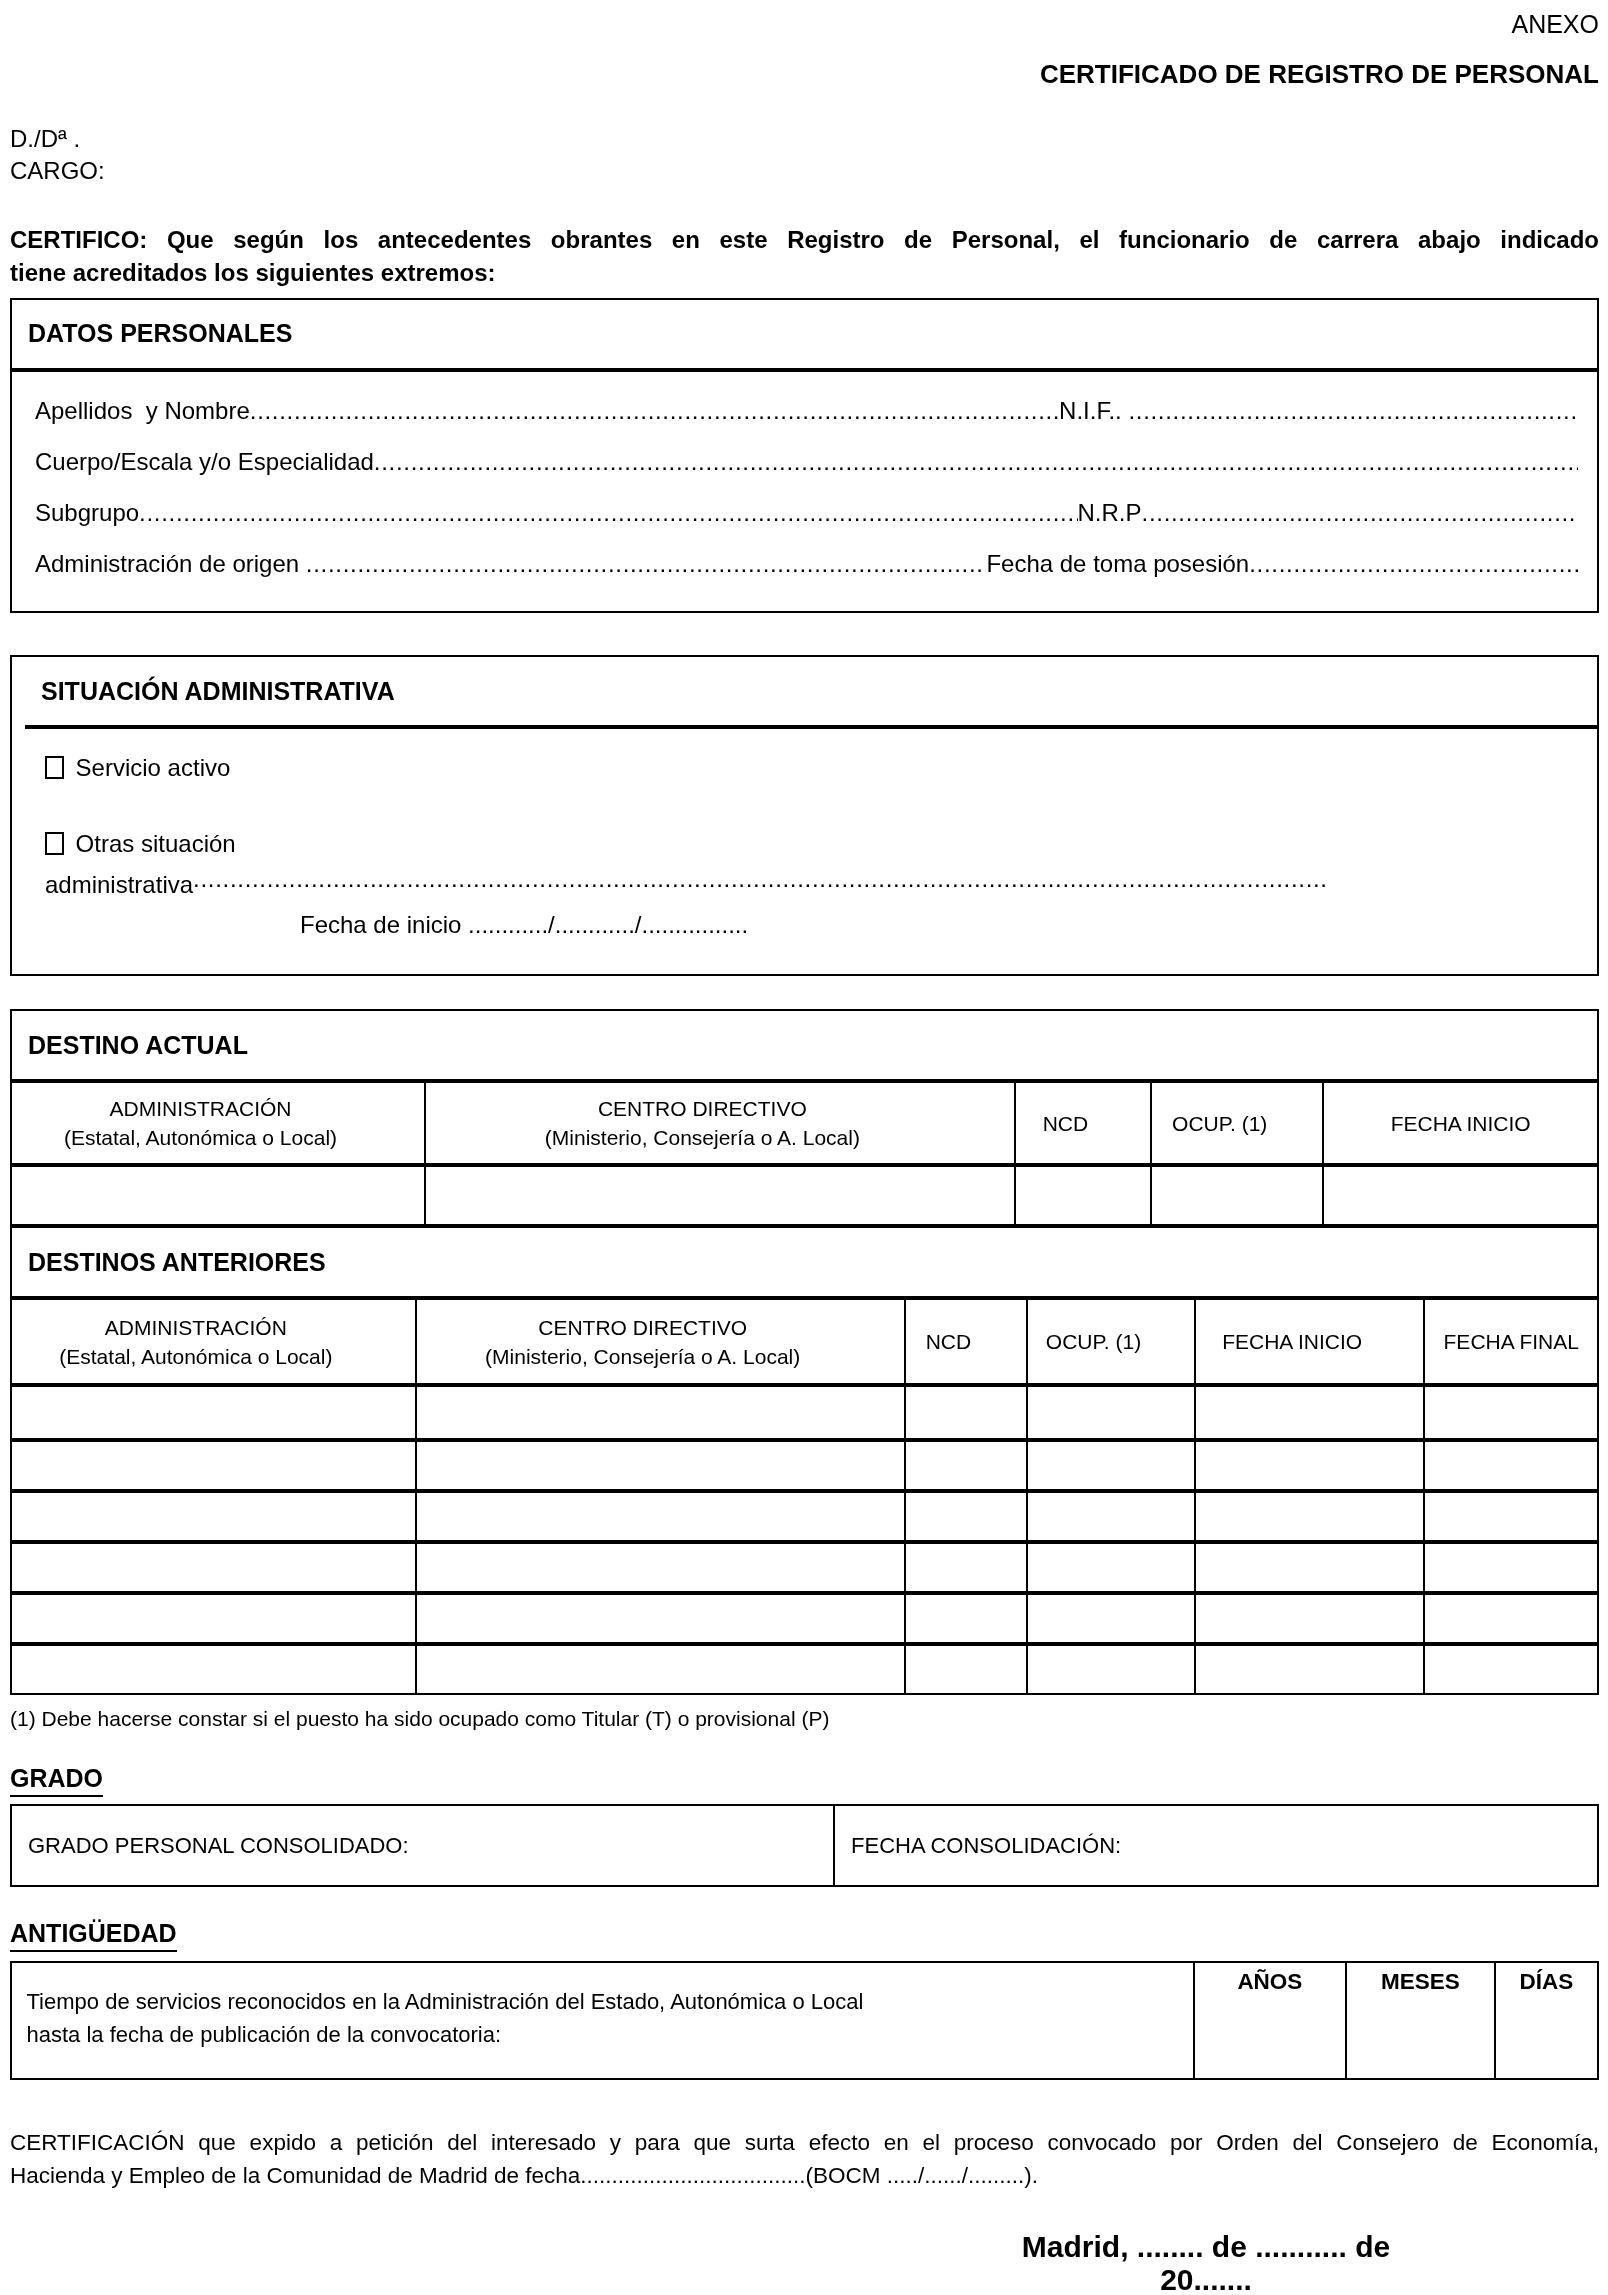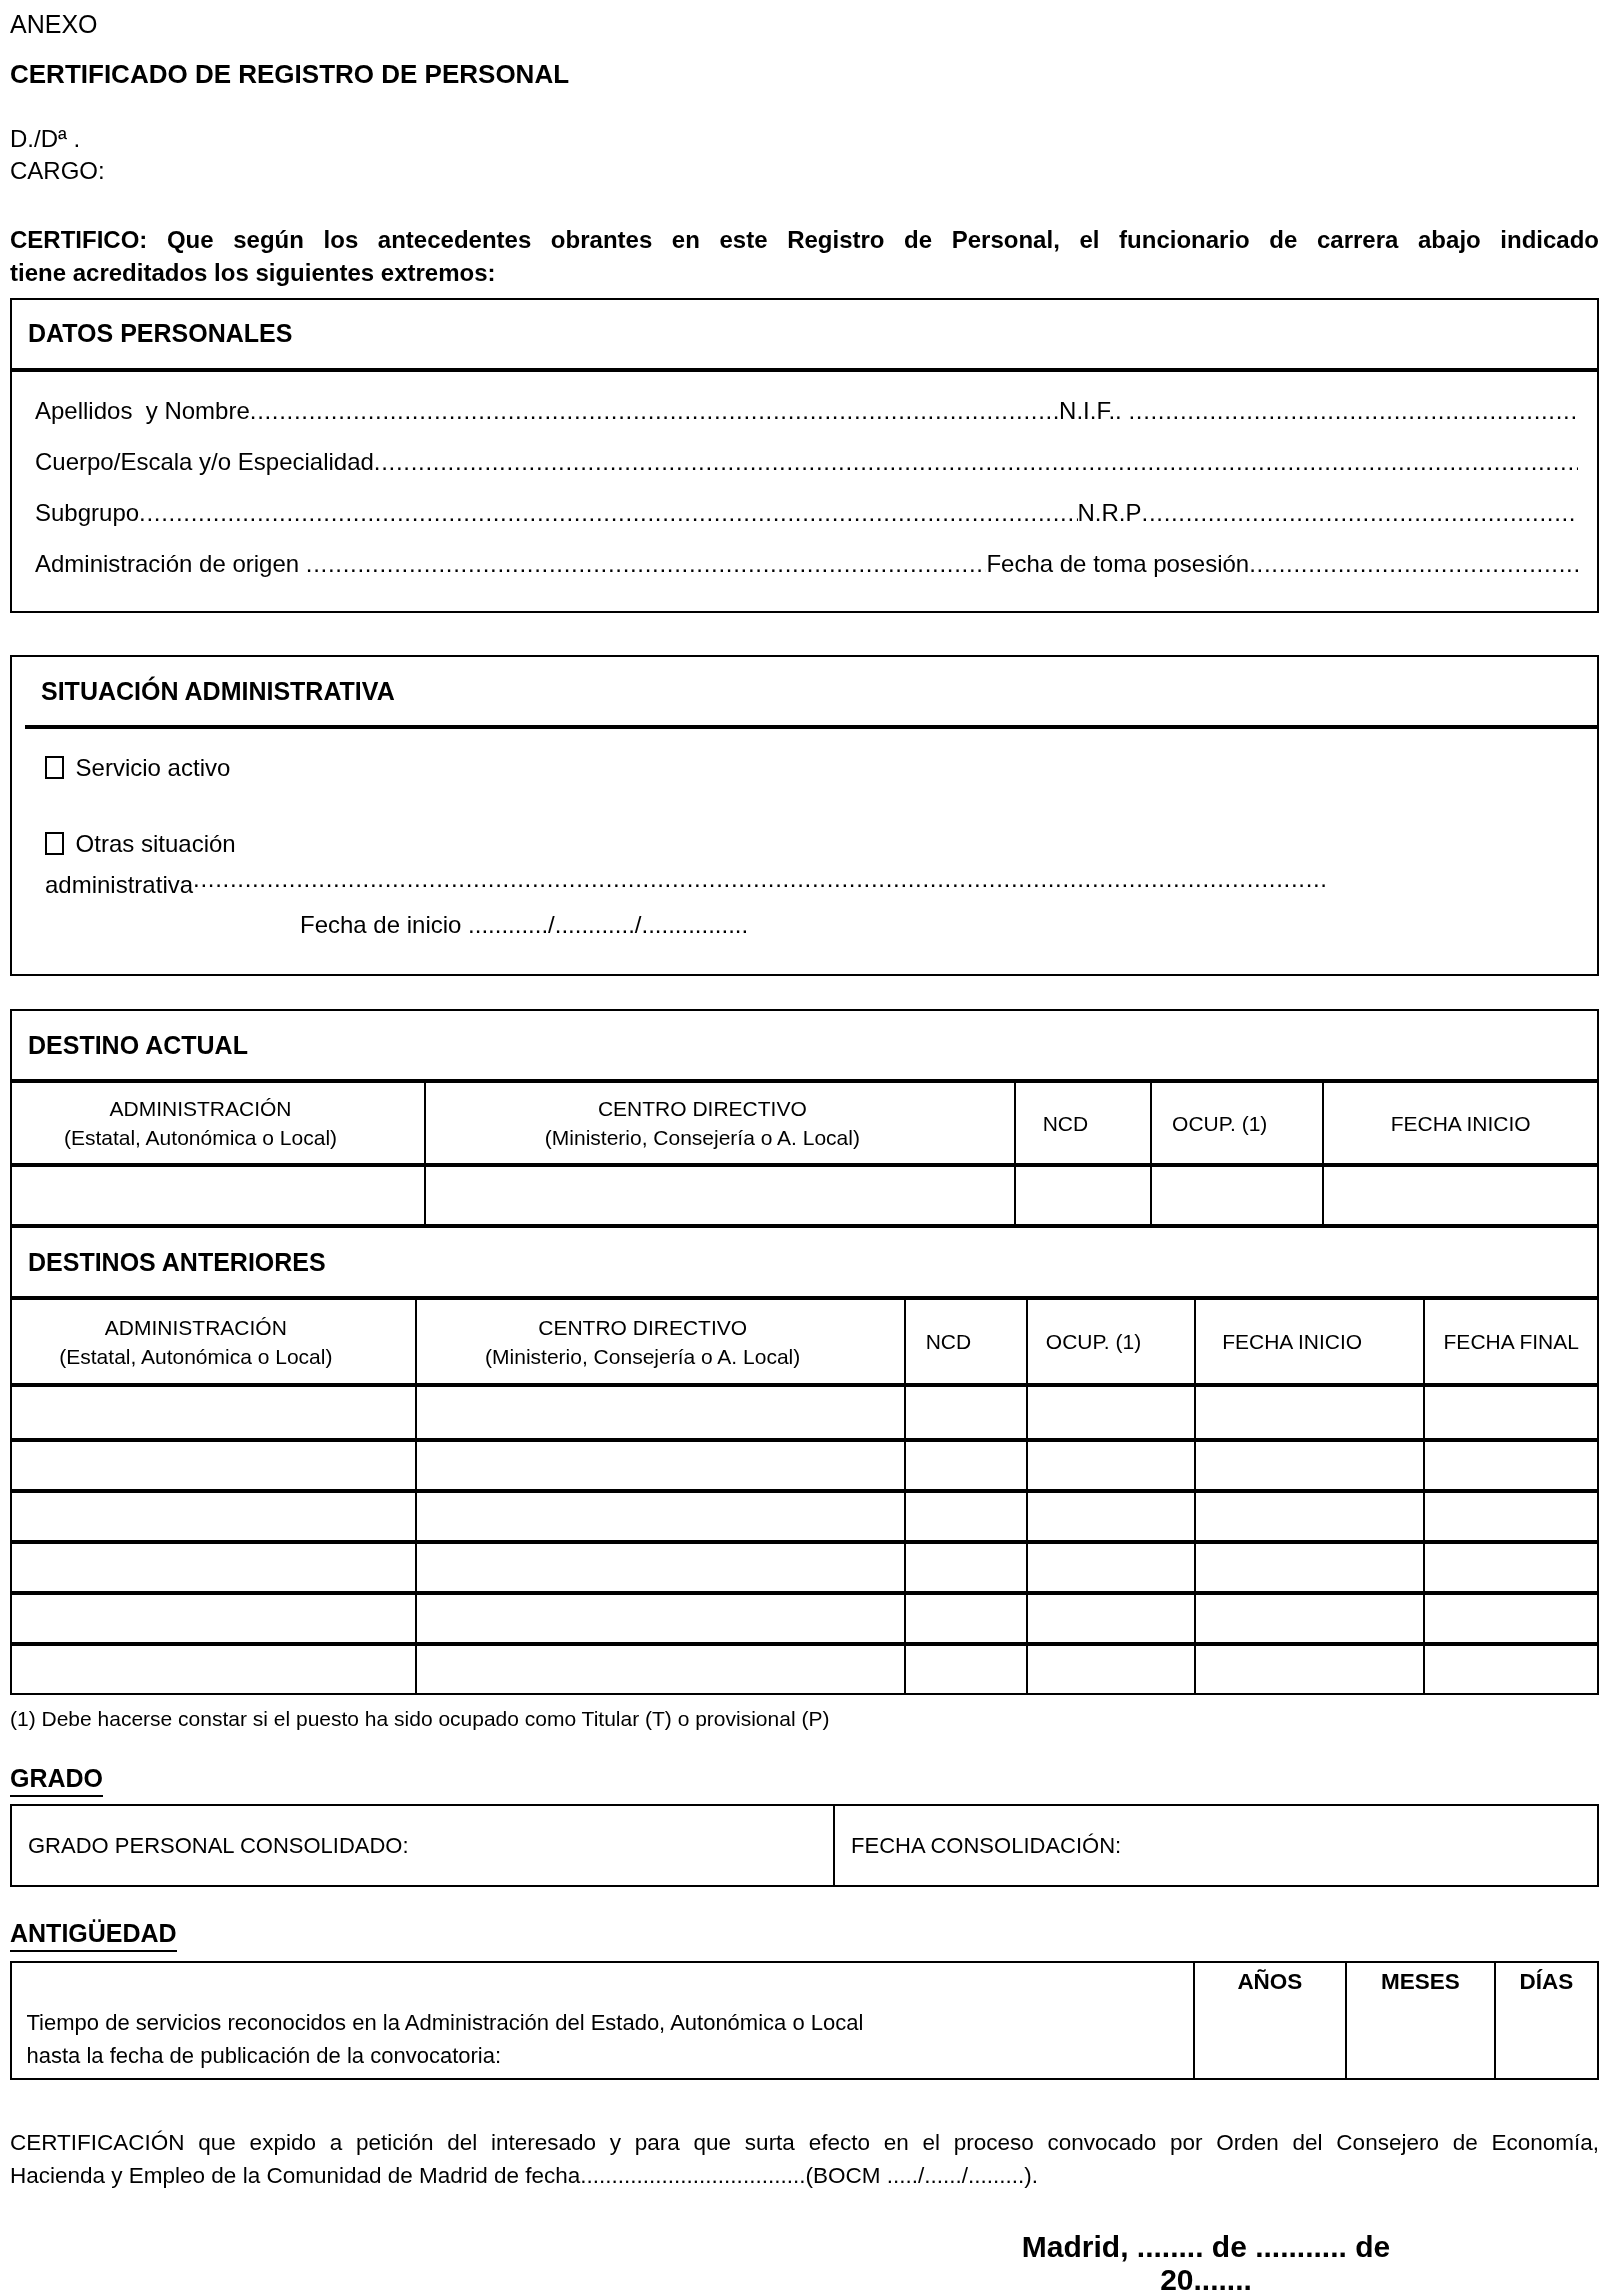--- a/index.html
+++ b/index.html
@@ -13,7 +13,7 @@
   }
   .page { width: 1609px; min-height: 2295px; padding: 8.7px 10px 29px 10px; }
 
-  .center { text-align: left; }
+  .center { text-align: right; }
   .anexo { font-size: 25px; margin-top: 1.4px; }
   .doc-title { font-size: 26px; font-weight: bold; margin-top: 20px; }
 

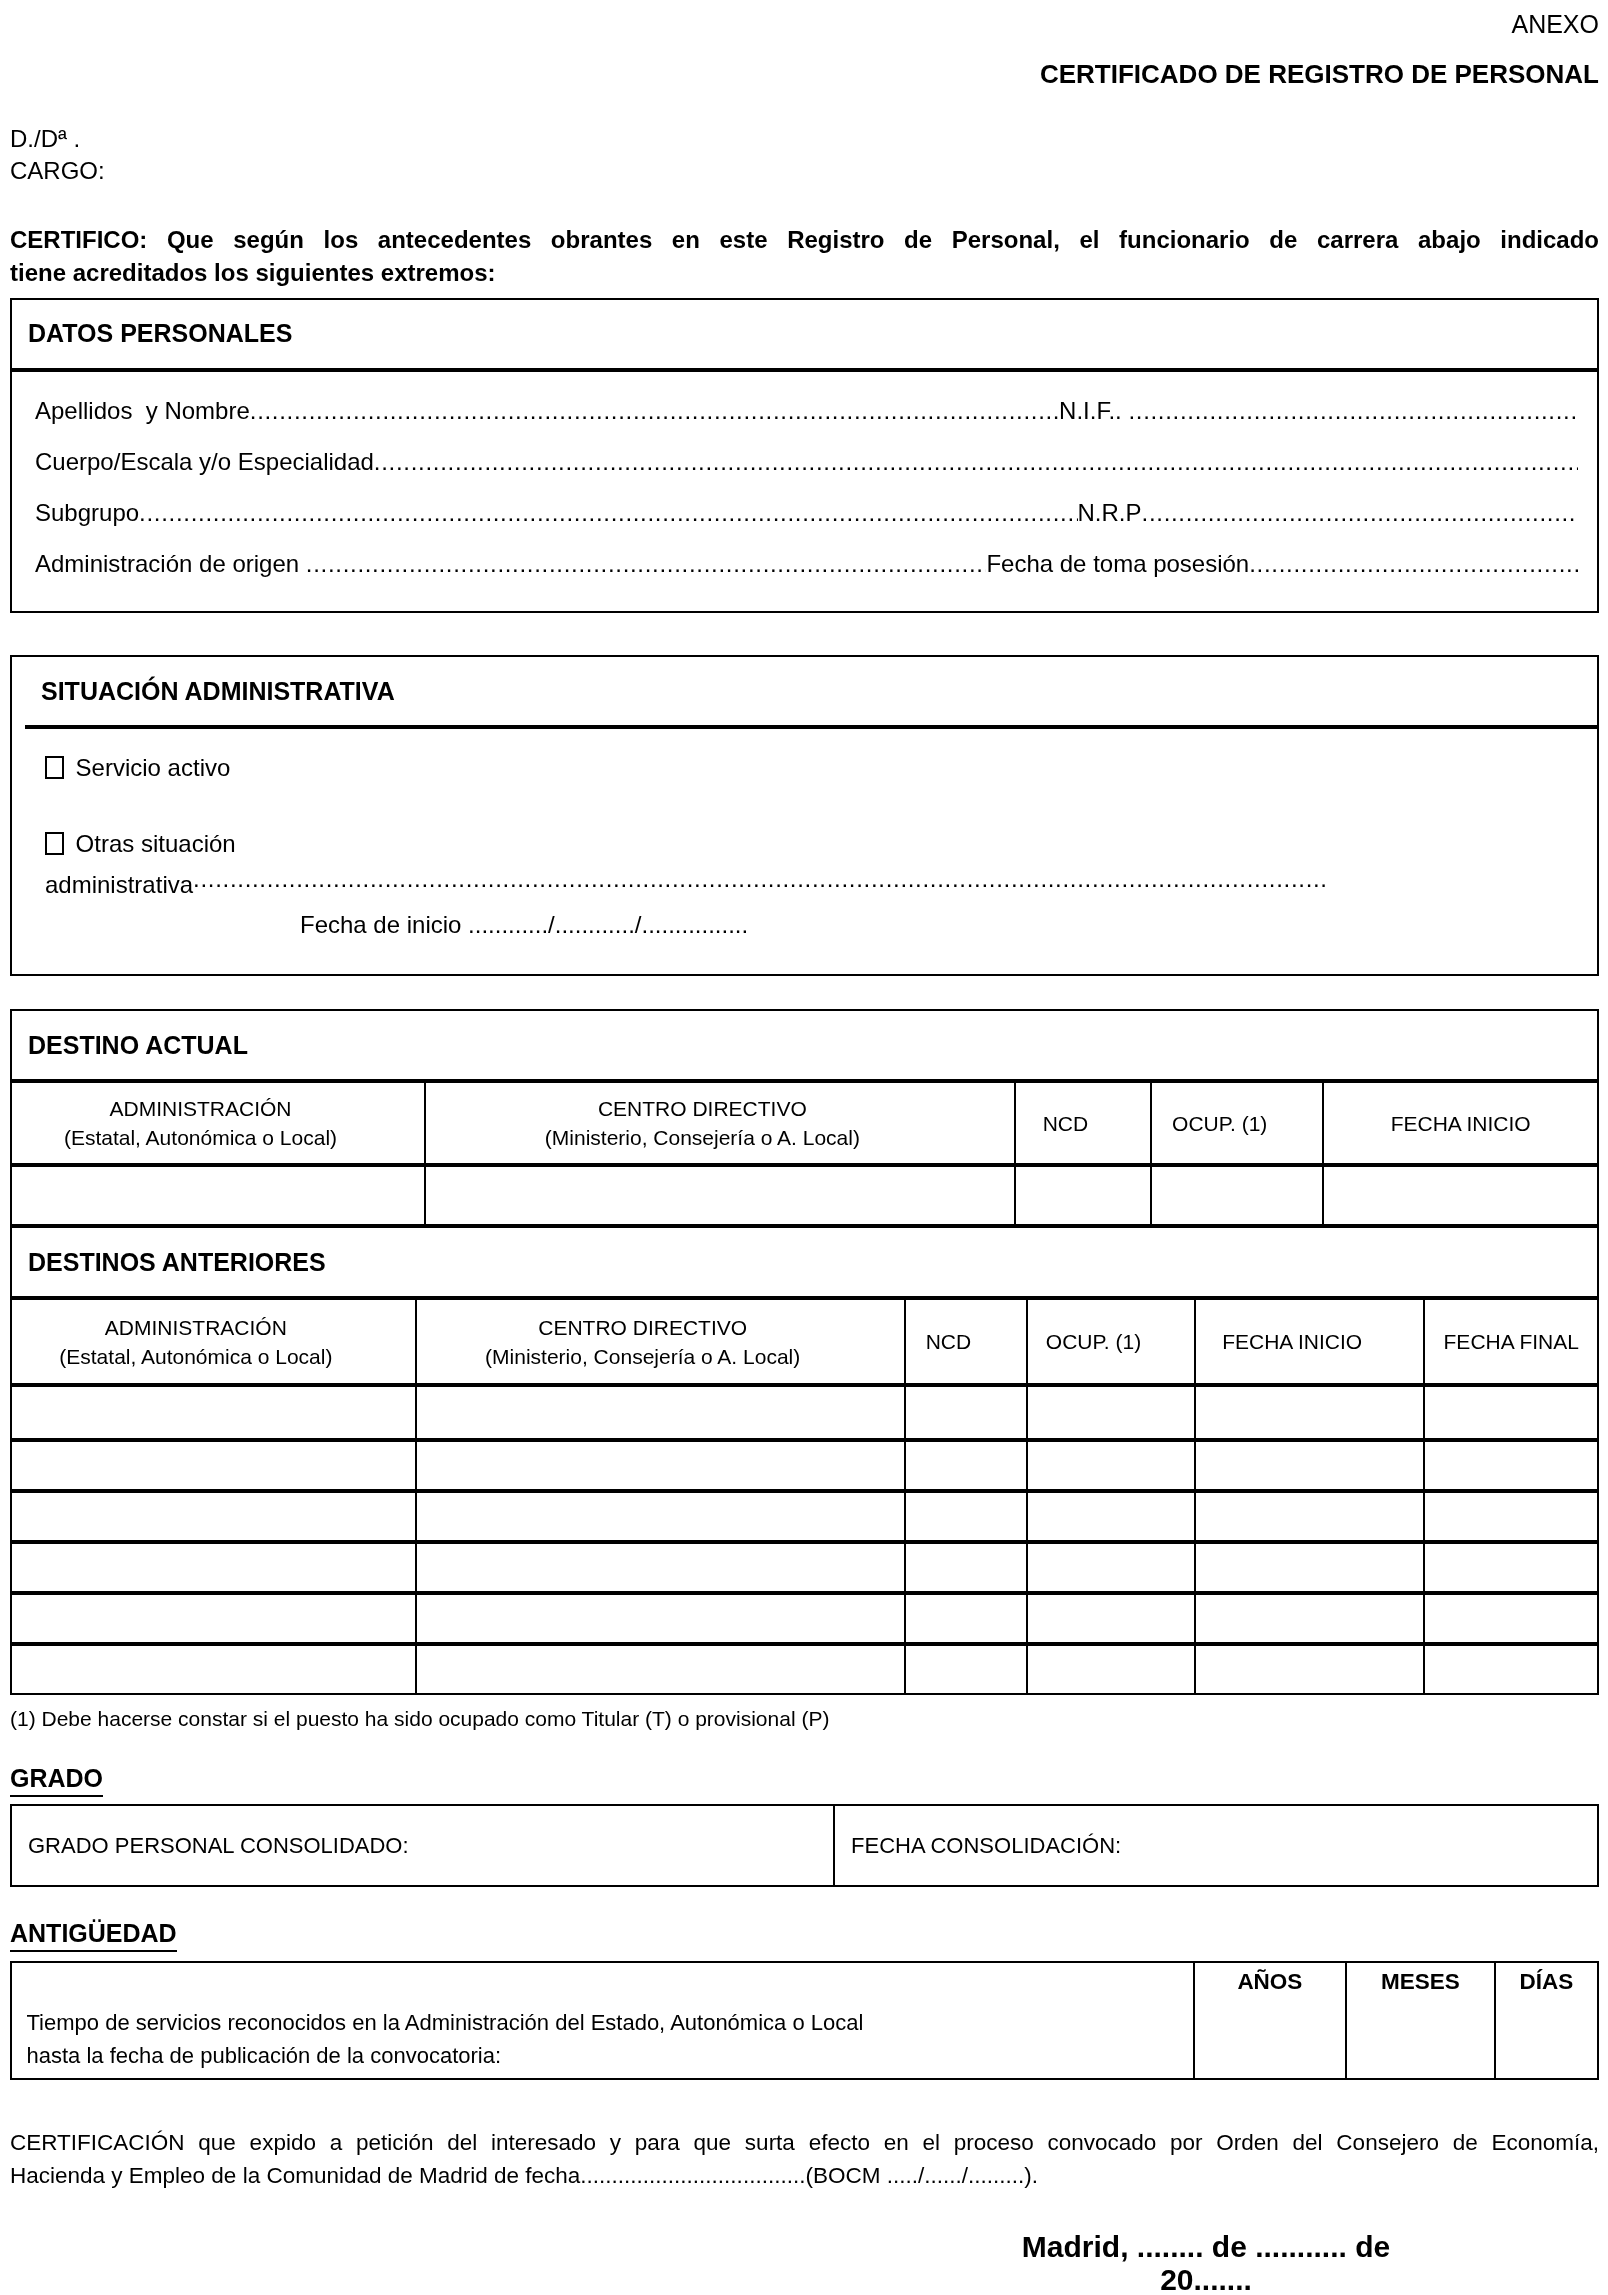--- a/index.html
+++ b/index.html
@@ -105,7 +105,7 @@
   .ant-box { display: flex; height: 119px; margin-top: 8.7px; }
   .antg-left {
     width: 74.5%; display: flex; flex-direction: column;
-    justify-content: flex-end; padding: 0 7.2px 5.8px 14.5px;
+    justify-content: center; padding: 0 7.2px 5.8px 14.5px;
     font-size: 22px; line-height: 33px;
   }
   .antg-col {

